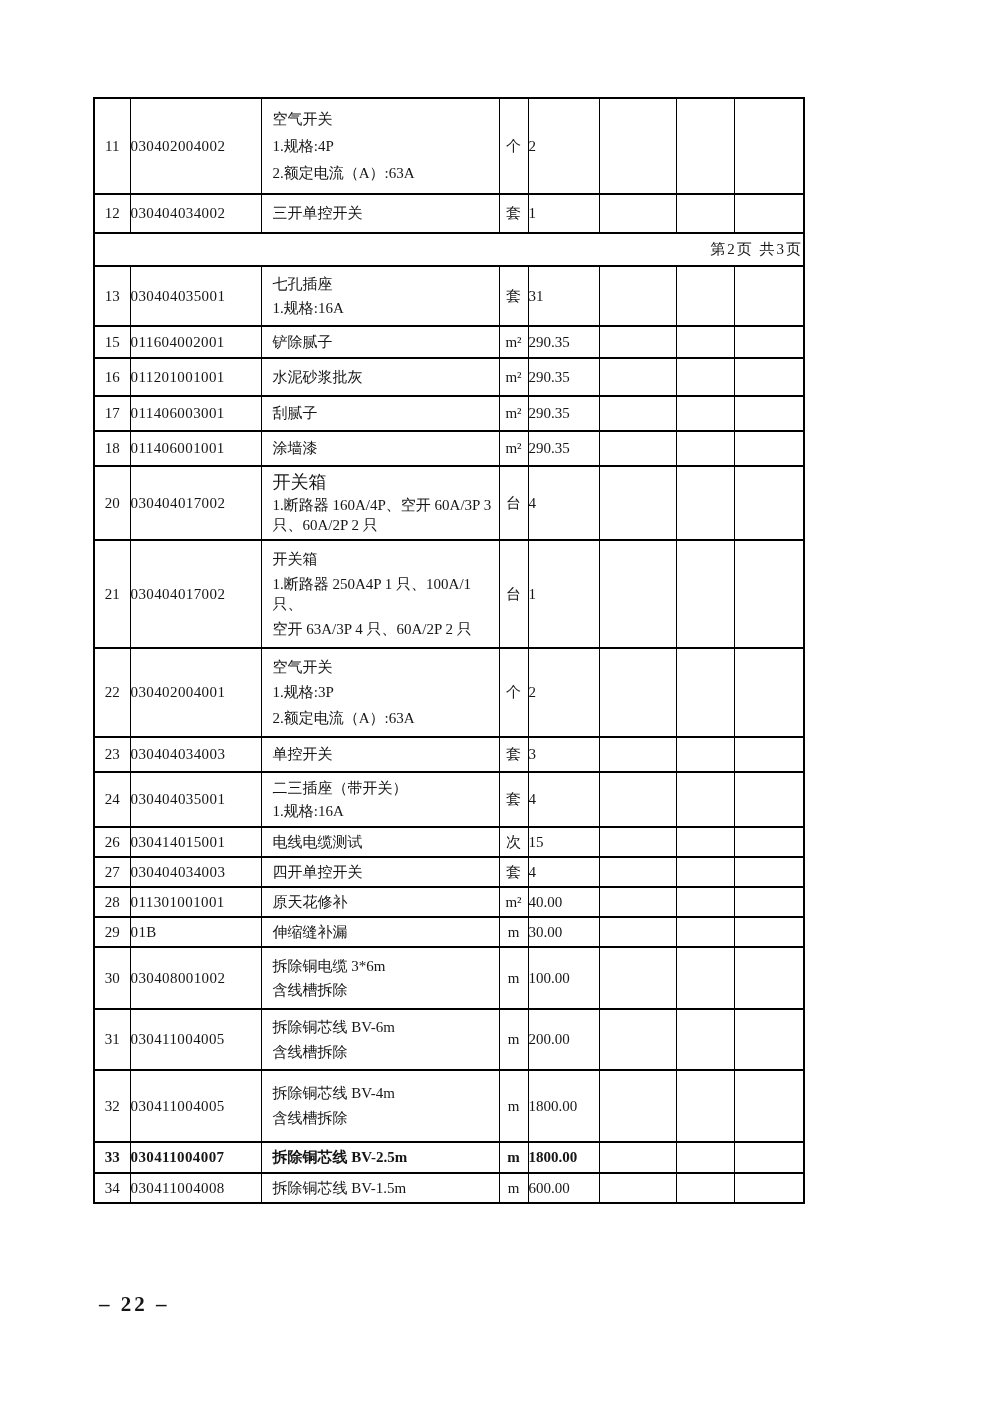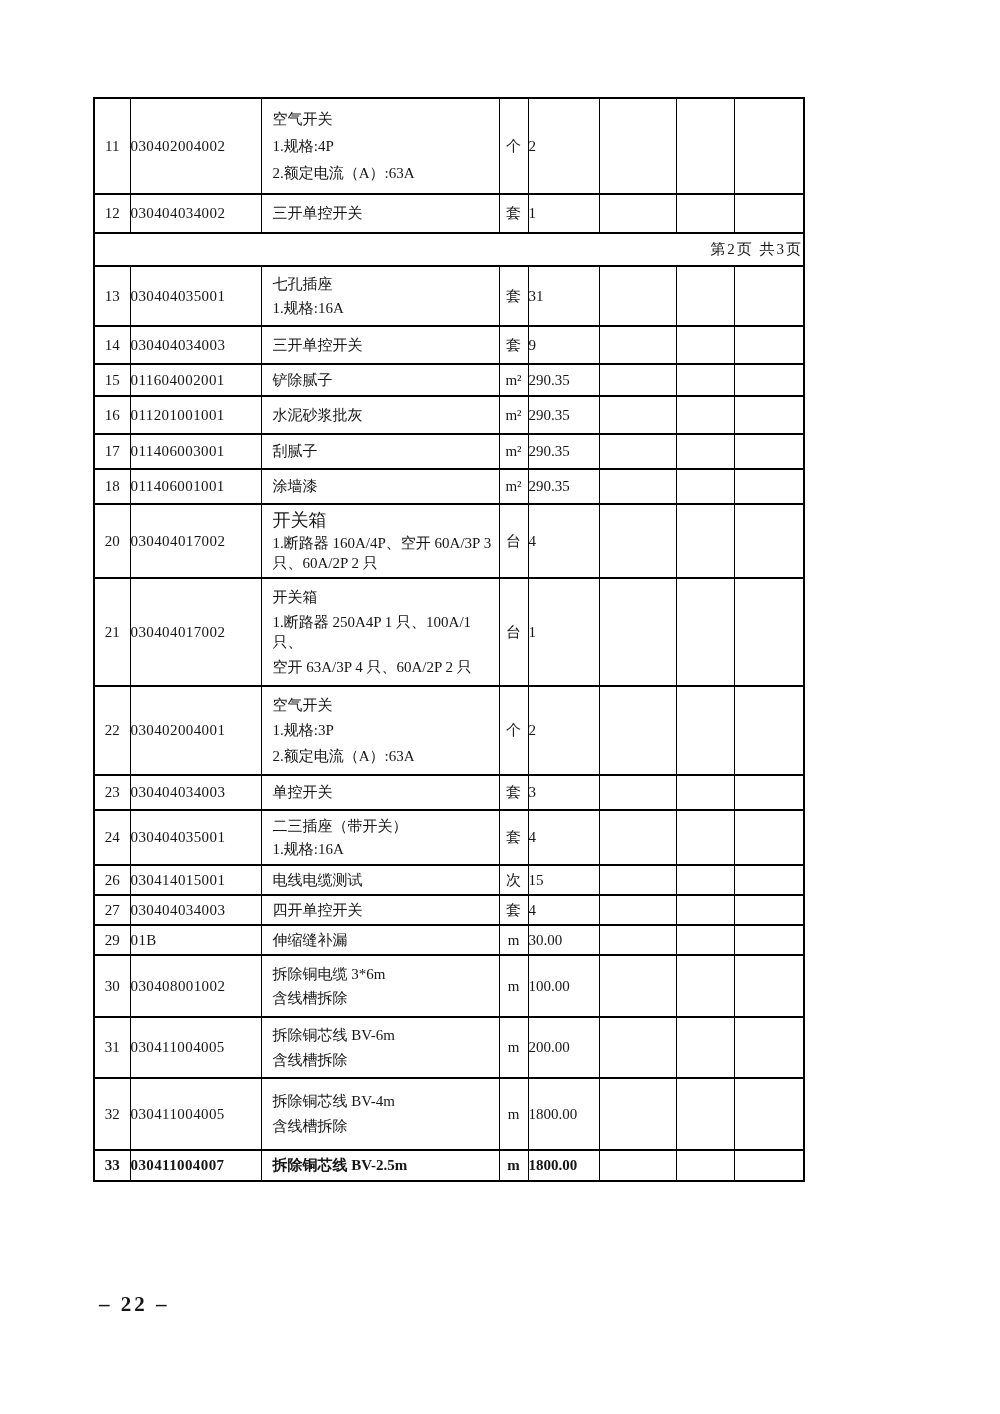--- a/index.html
+++ b/index.html
@@ -115,20 +115,6 @@
           <td class="cell-empty"></td>
           <td class="cell-empty"></td>
         </tr>
-        <tr style="height: 38px;">
-          <td class="cell-no">14</td>
-          <td class="cell-code">030404034003</td>
-          <td class="cell-desc">
-            <div class="desc-wrap" style="height: 32px;">
-              <div class="desc-line">三开单控开关</div>
-            </div>
-          </td>
-          <td class="cell-unit">套</td>
-          <td class="cell-qty">9</td>
-          <td class="cell-empty"></td>
-          <td class="cell-empty"></td>
-          <td class="cell-empty"></td>
-        </tr>
         <tr style="height: 32px;">
           <td class="cell-no">15</td>
           <td class="cell-code">011604002001</td>

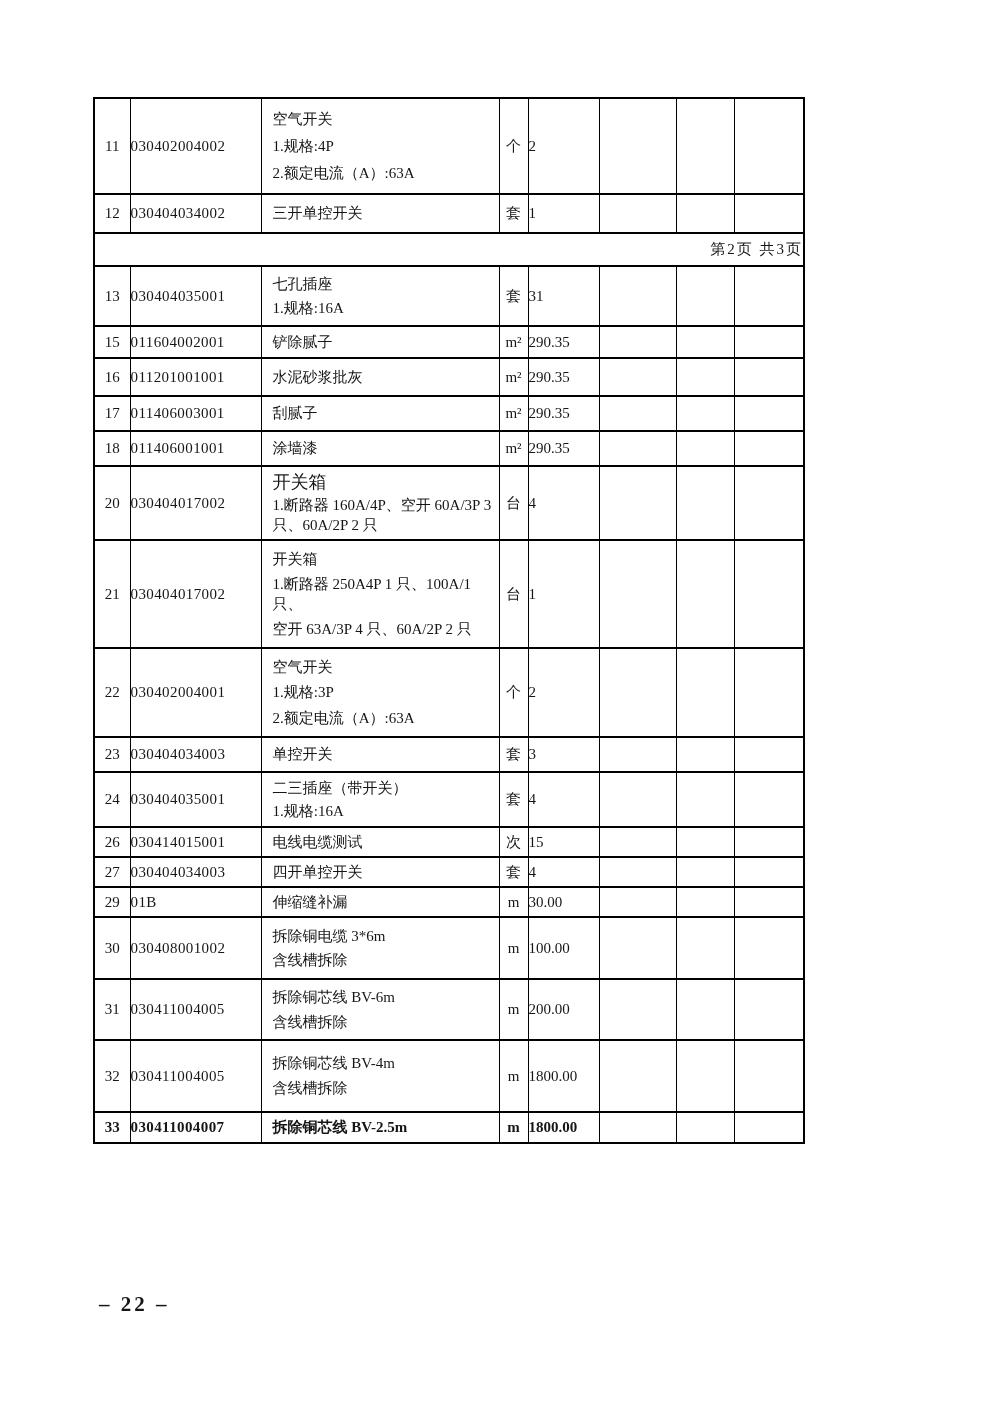--- a/index.html
+++ b/index.html
@@ -276,6 +276,20 @@
           <td class="cell-empty"></td>
         </tr>
         <tr style="height: 30px;">
+          <td class="cell-no">28</td>
+          <td class="cell-code">011301001001</td>
+          <td class="cell-desc">
+            <div class="desc-wrap" style="height: 24px;">
+              <div class="desc-line">原天花修补</div>
+            </div>
+          </td>
+          <td class="cell-unit">m²</td>
+          <td class="cell-qty">40.00</td>
+          <td class="cell-empty"></td>
+          <td class="cell-empty"></td>
+          <td class="cell-empty"></td>
+        </tr>
+        <tr style="height: 30px;">
           <td class="cell-no">29</td>
           <td class="cell-code">01B</td>
           <td class="cell-desc">

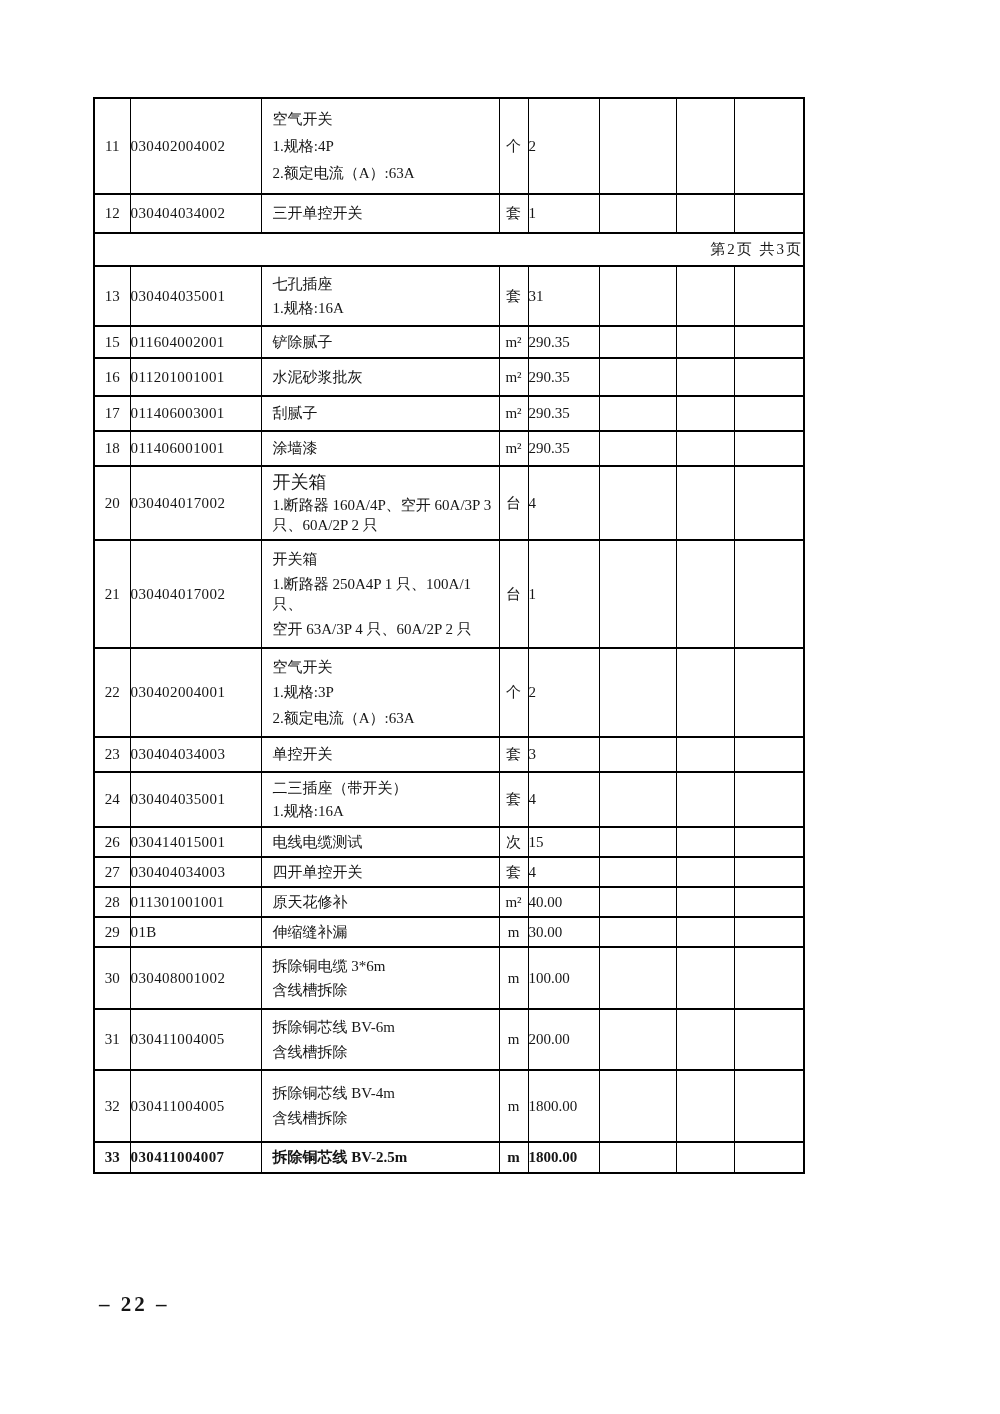--- a/index.html
+++ b/index.html
@@ -362,6 +362,20 @@
           <td class="cell-empty"></td>
           <td class="cell-empty"></td>
         </tr>
+        <tr style="height: 30px;">
+          <td class="cell-no">34</td>
+          <td class="cell-code">030411004008</td>
+          <td class="cell-desc">
+            <div class="desc-wrap" style="height: 24px;">
+              <div class="desc-line">拆除铜芯线 BV-1.5m</div>
+            </div>
+          </td>
+          <td class="cell-unit">m</td>
+          <td class="cell-qty">600.00</td>
+          <td class="cell-empty"></td>
+          <td class="cell-empty"></td>
+          <td class="cell-empty"></td>
+        </tr>
       </tbody>
   </table>
   <div class="page-num">– 22 –</div>

